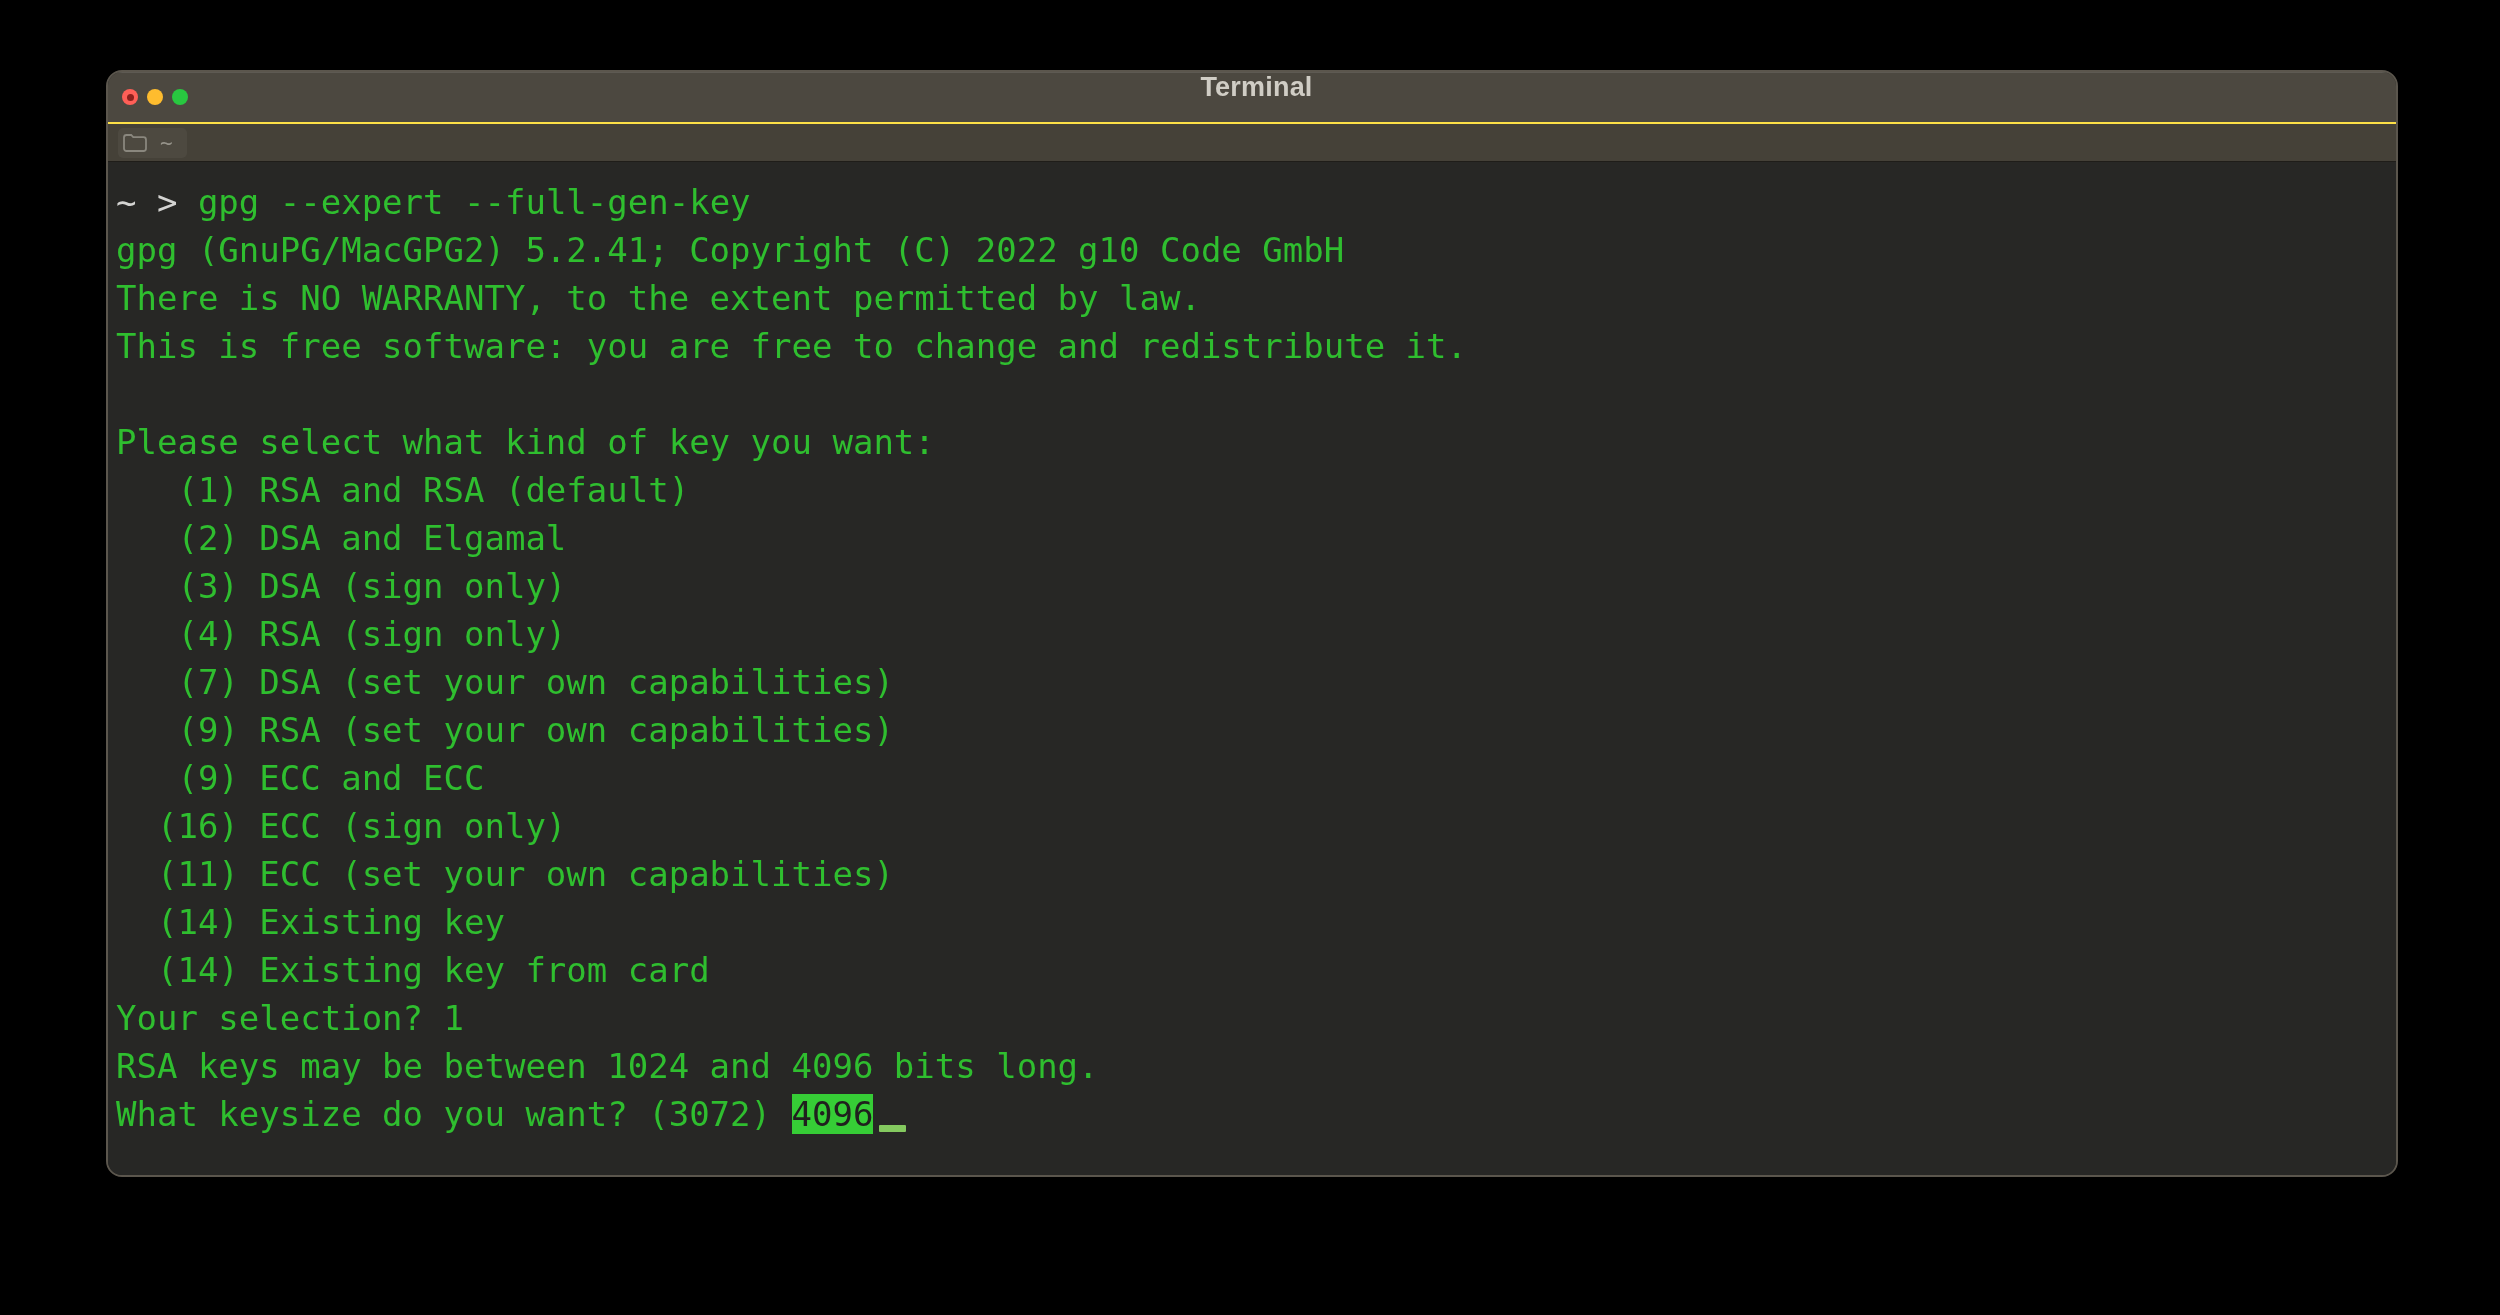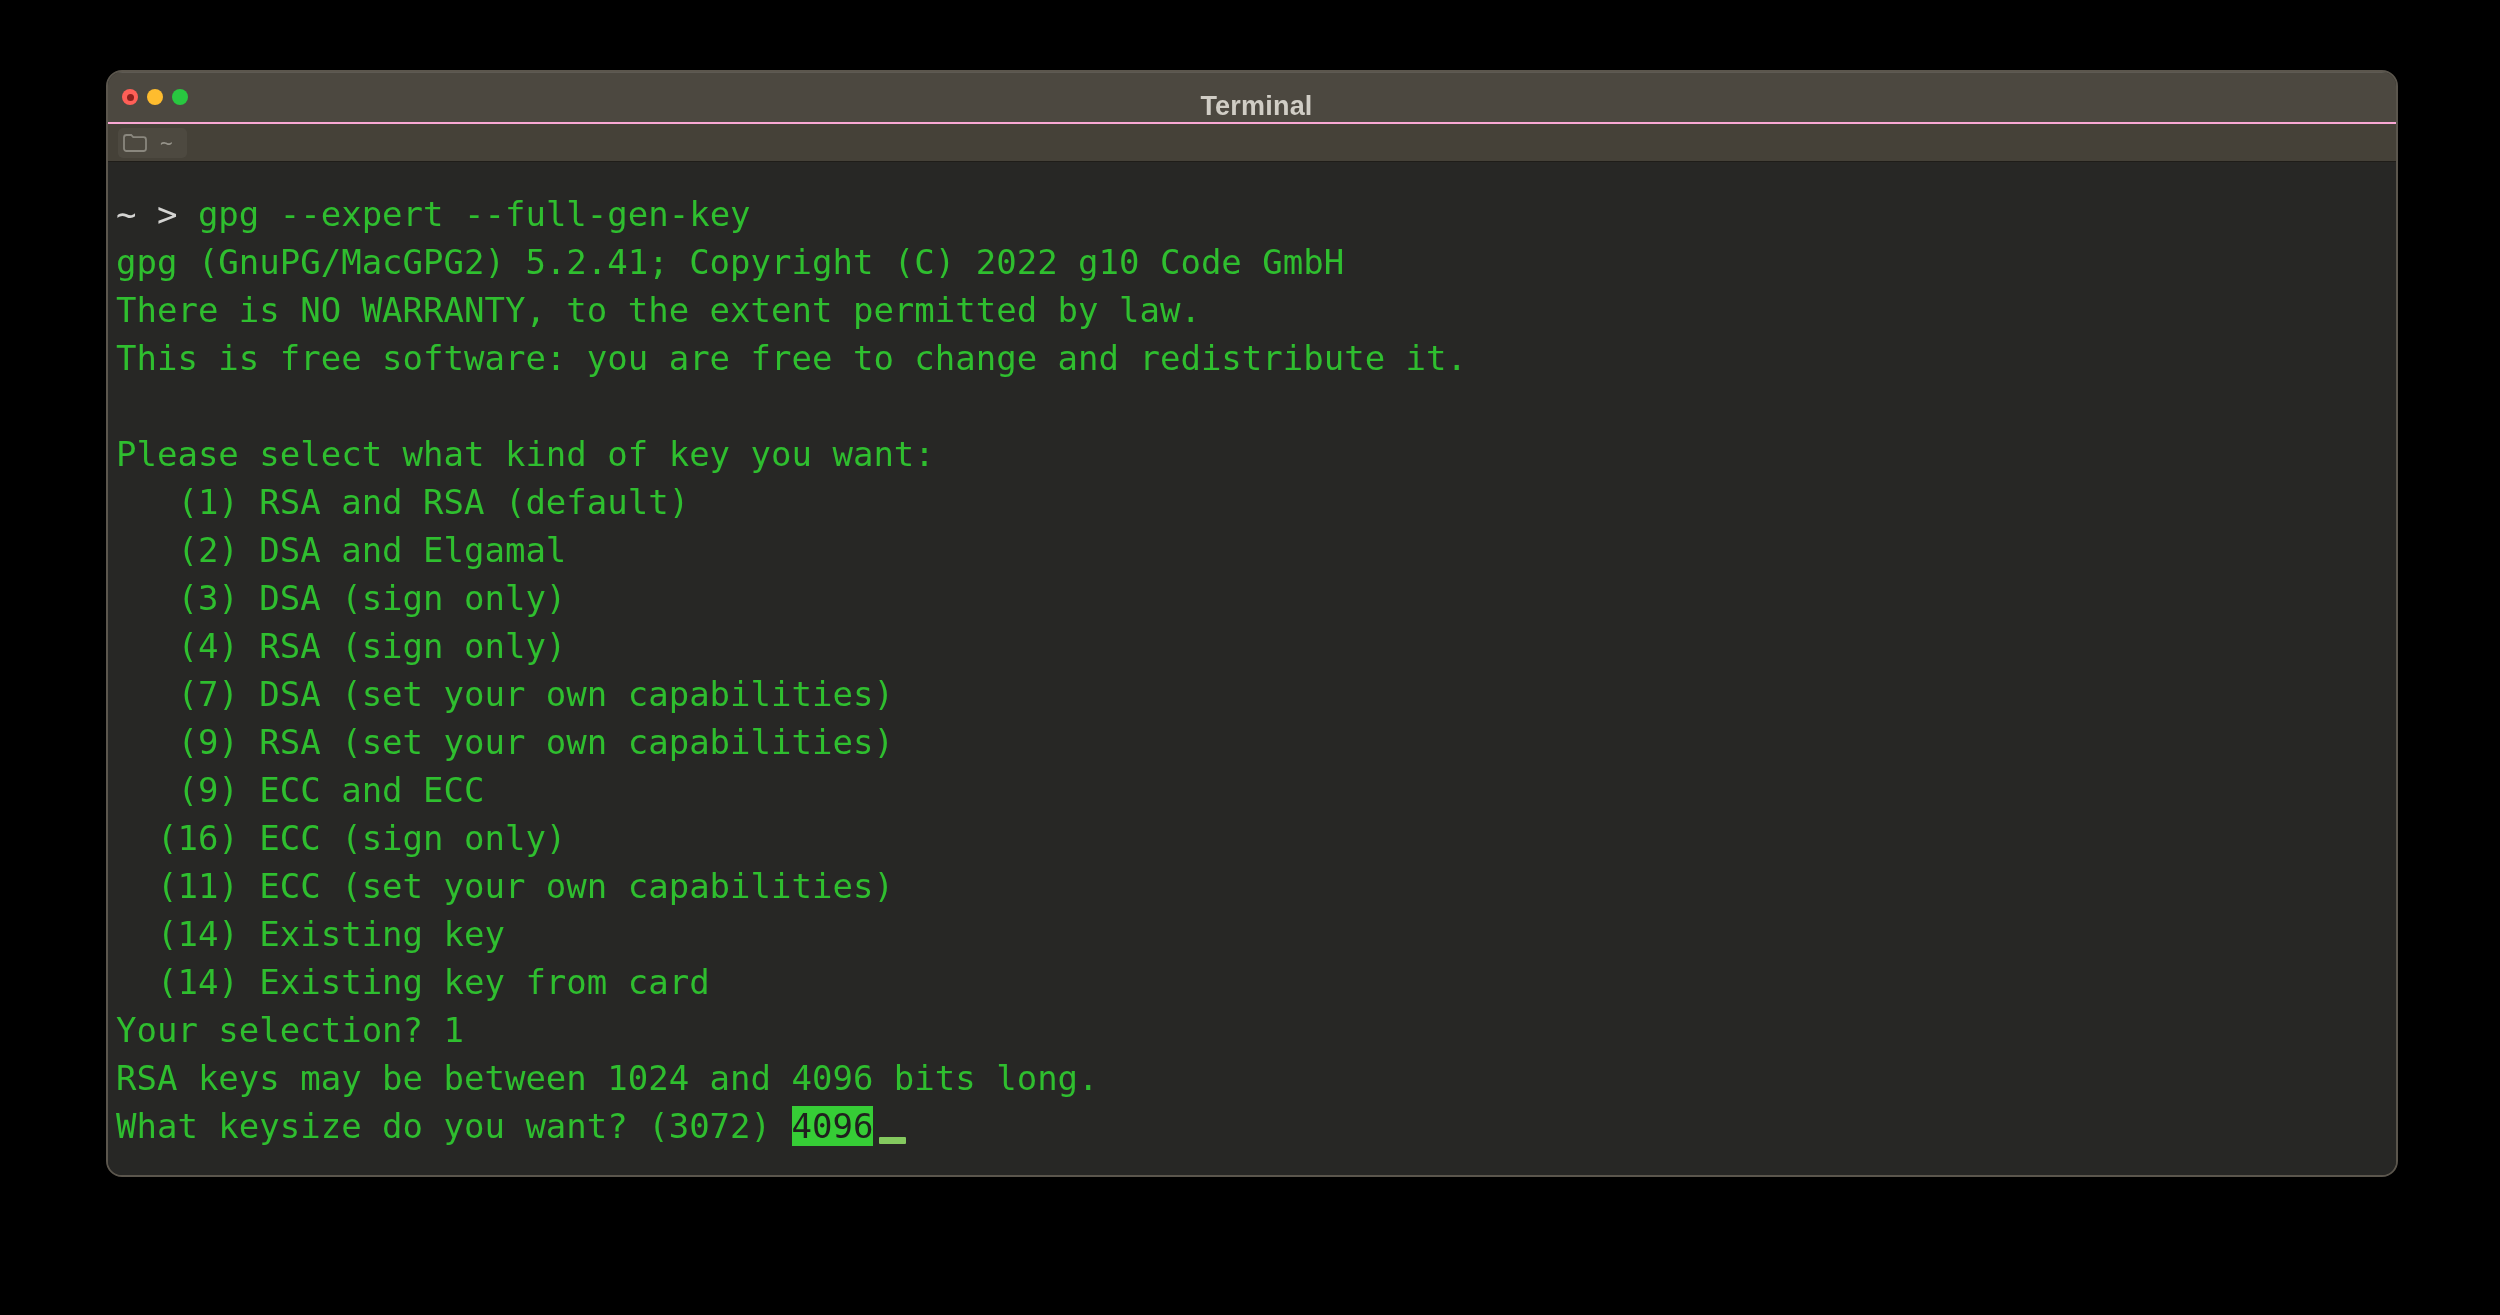--- a/index.html
+++ b/index.html
@@ -34,8 +34,8 @@
   .titlebar{
     height:52px;flex:0 0 52px;background:var(--titlebar);
     box-shadow:inset 0 1px 0 rgba(255,255,255,0.10);
-    border-bottom:2px solid #f9a8d4;
-    position:relative;display:flex;align-items:flex-end;padding-left:9px;
+    border-bottom:2px solid #fde047;
+    position:relative;display:flex;align-items:flex-start;padding-left:9px;
   }
   .traffic{position:absolute;left:14px;top:0;height:100%;display:flex;align-items:center;gap:9px;}
   .light{width:16px;height:16px;border-radius:50%;position:relative;border:none;padding:0;cursor:default;}

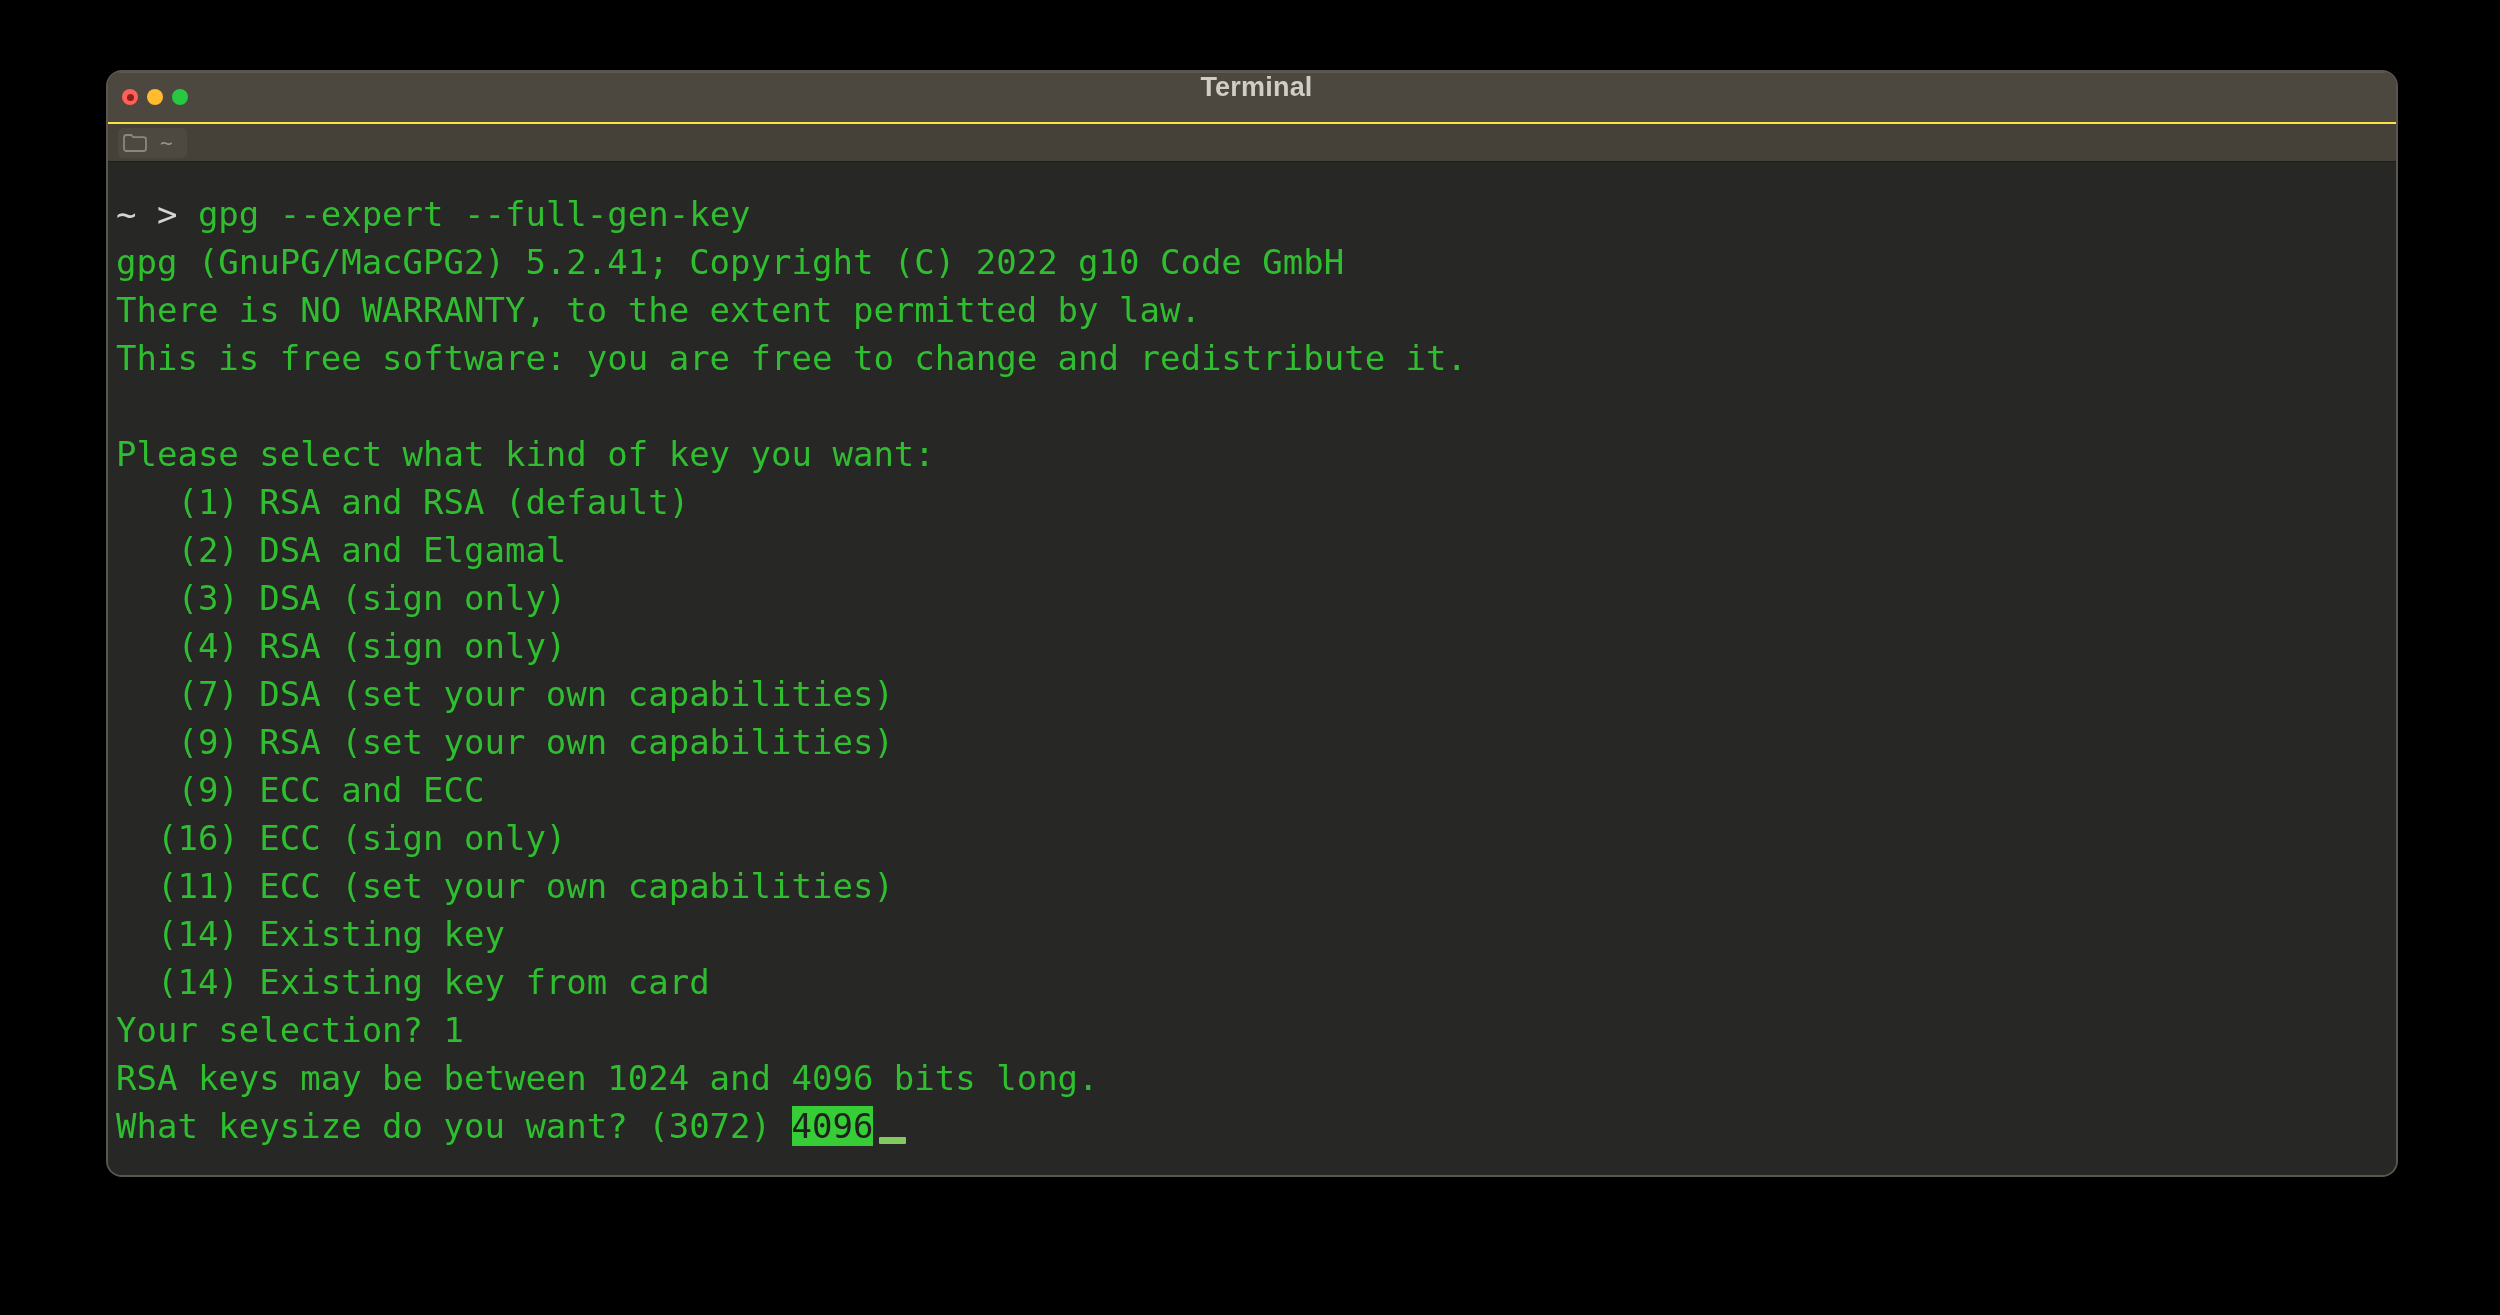--- a/index.html
+++ b/index.html
@@ -69,7 +69,6 @@
     font-family:"DejaVu Sans Mono","Liberation Mono",monospace;
     font-size:34px;line-height:48px;color:var(--green);
     cursor:text;
-    margin-top:12px;
   }
   .line{white-space:pre;min-height:48px;}
   .seg-fg{color:var(--green);}

